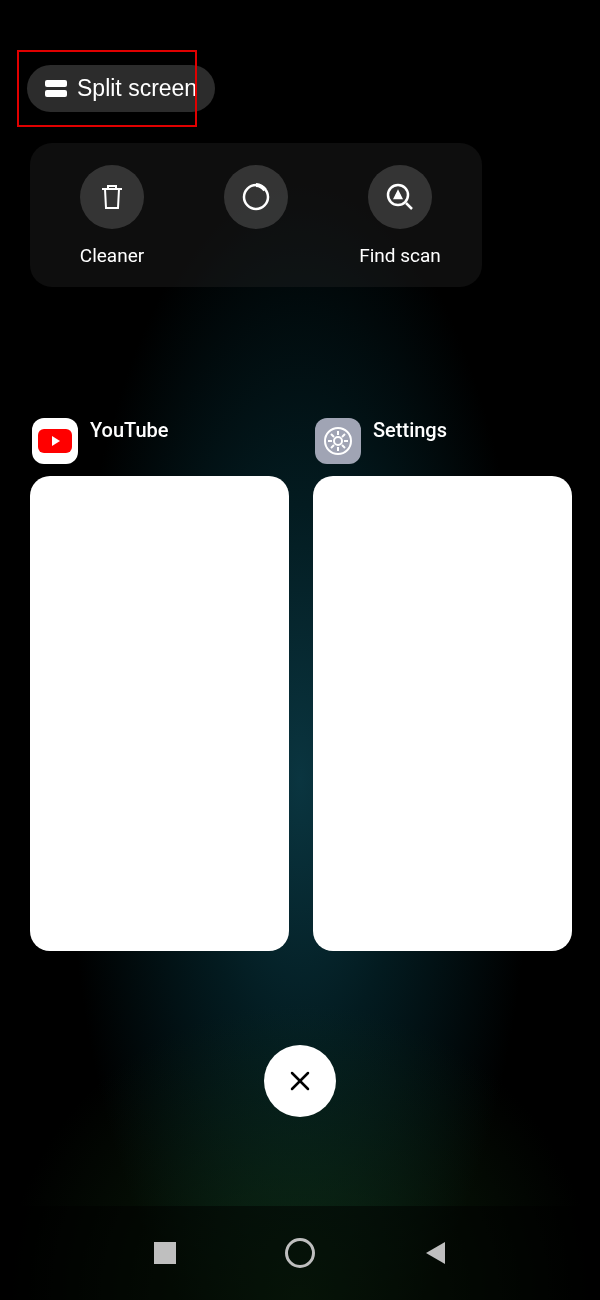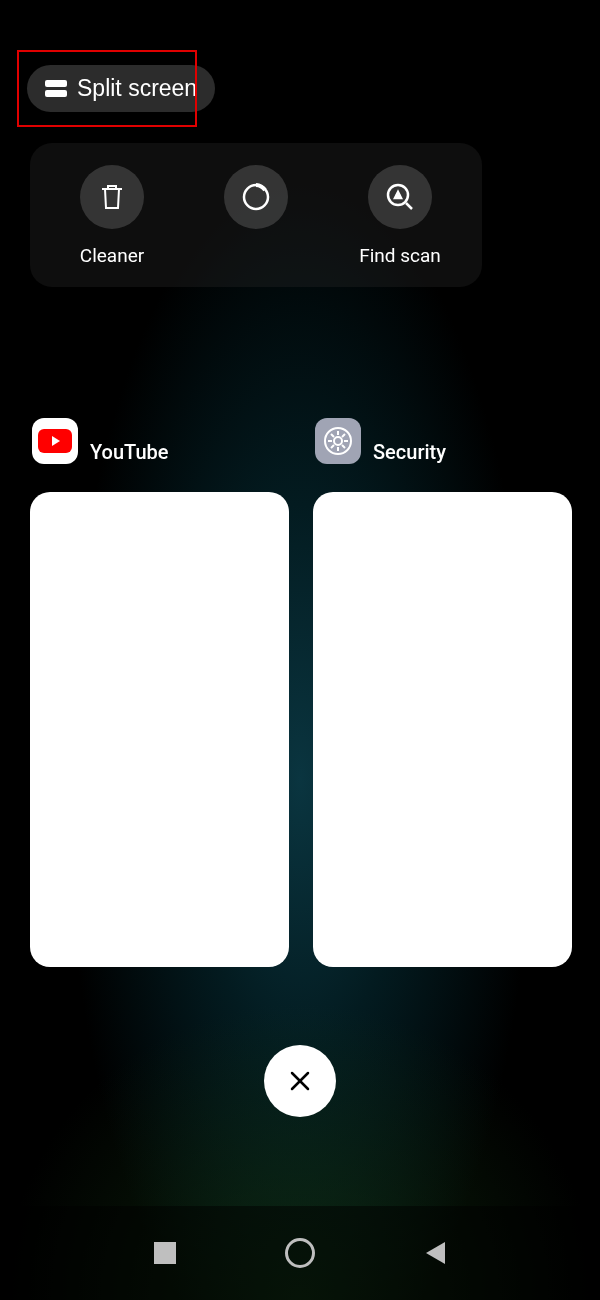--- a/index.html
+++ b/index.html
@@ -106,9 +106,9 @@
     }
     .card-header {
       display: flex;
-      align-items: flex-end;
+      align-items: flex-start;
       gap: 12px;
-      padding: 0 2px 28px;
+      padding: 0 2px 12px;
     }
     .app-icon {
       width: 46px;

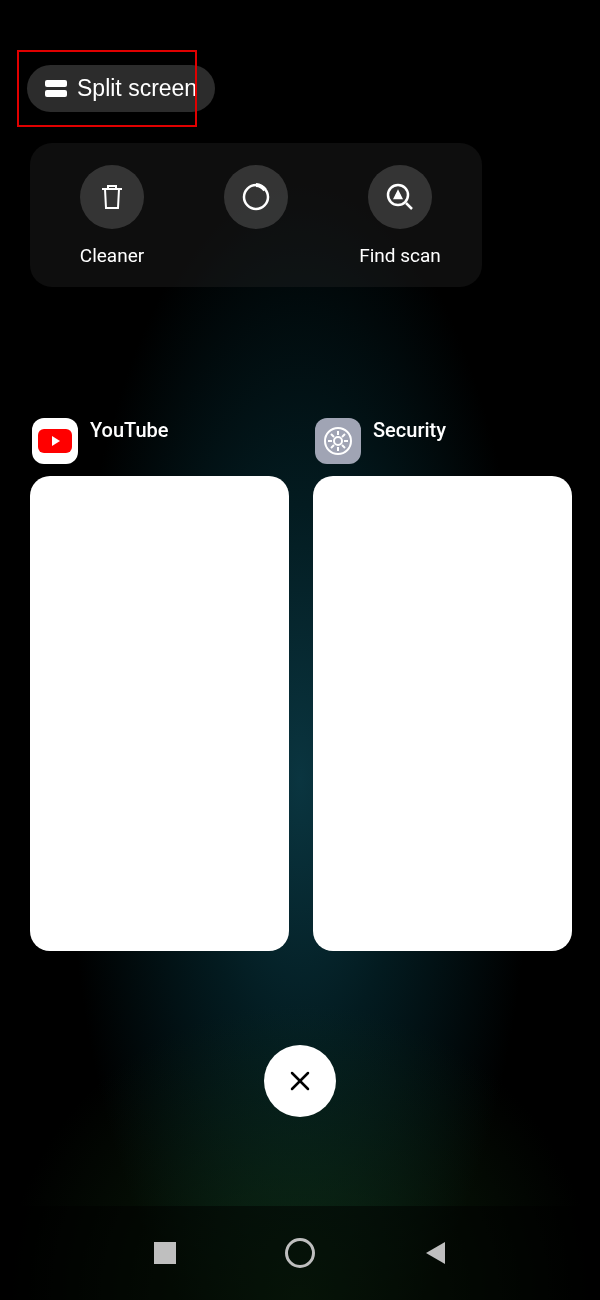--- a/index.html
+++ b/index.html
@@ -253,7 +253,7 @@
           <path d="M16 6v4M16 22v4M6 16h4M22 16h4M9 9l3 3M20 20l3 3M23 9l-3 3M12 20l-3 3"></path>
         </svg>
       </div>
-      <div class="card-title">Security</div>
+      <div class="card-title">Settings</div>
     </div>
     <div class="card-preview"></div>
   </div>

